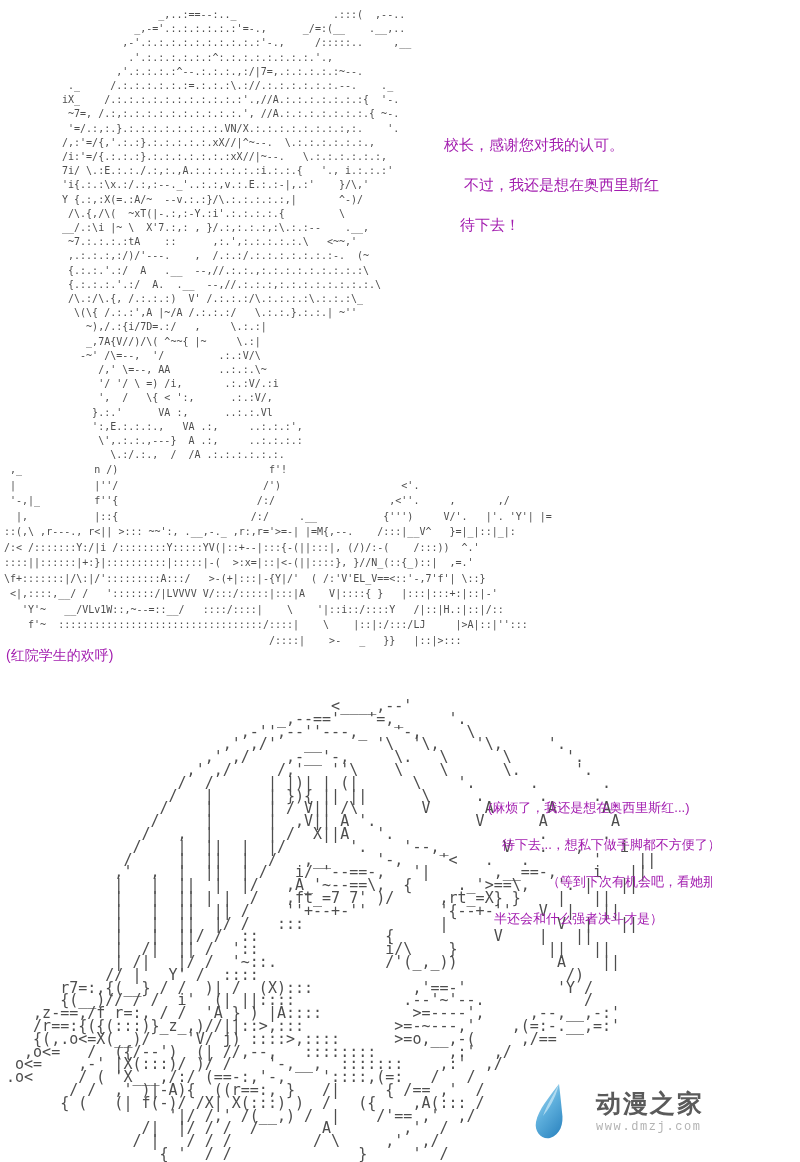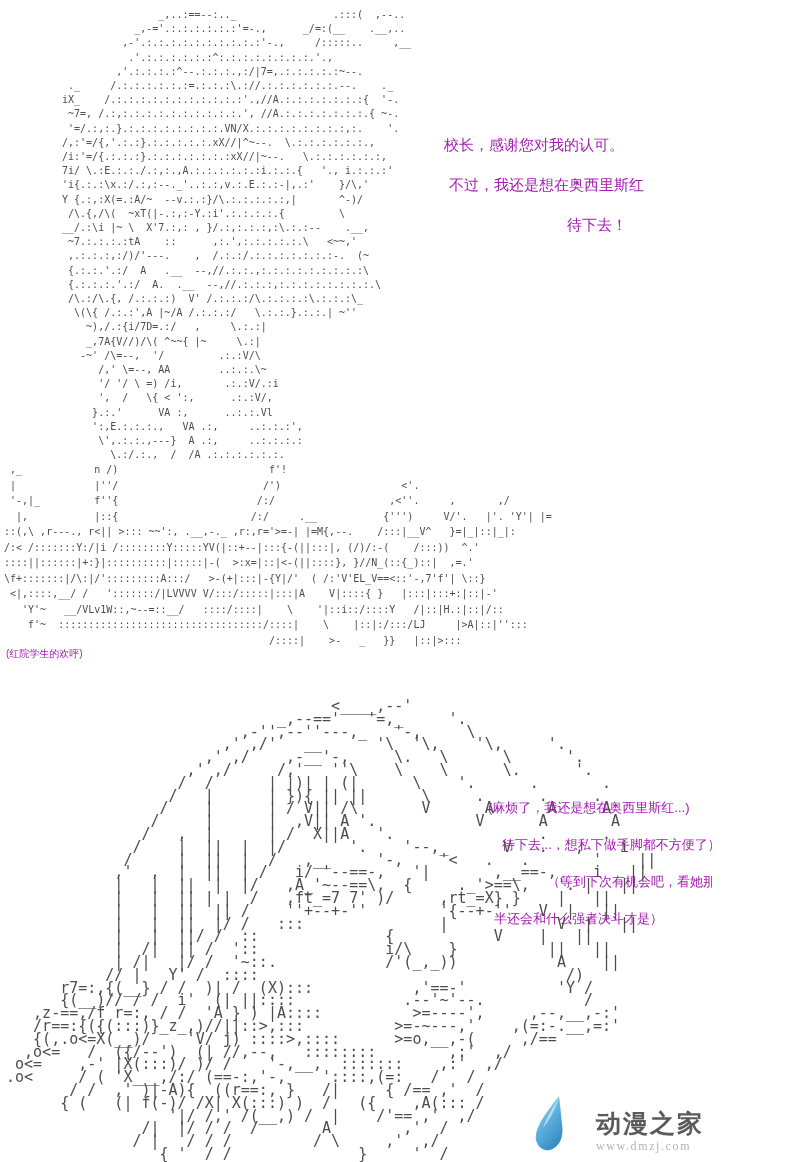--- a/index.html
+++ b/index.html
@@ -18,7 +18,7 @@
   .speech{position:absolute;color:#a21caf;}
   #bubble1{left:444px;top:136px;font-size:15px;width:290px;}
   #bubble1 .ln{margin-bottom:21px;white-space:nowrap;}
-  #bubble1 .ln:nth-child(2){margin-left:5px;}
+  #bubble1 .ln:nth-child(2){margin-left:20px;}
   #bubble1 .ln:nth-child(3){margin-left:16px;text-align:center;}
   #caption1{left:6px;top:647px;font-size:10px;white-space:nowrap;}
   #bubble2{left:488px;top:799px;font-size:13px;width:280px;}

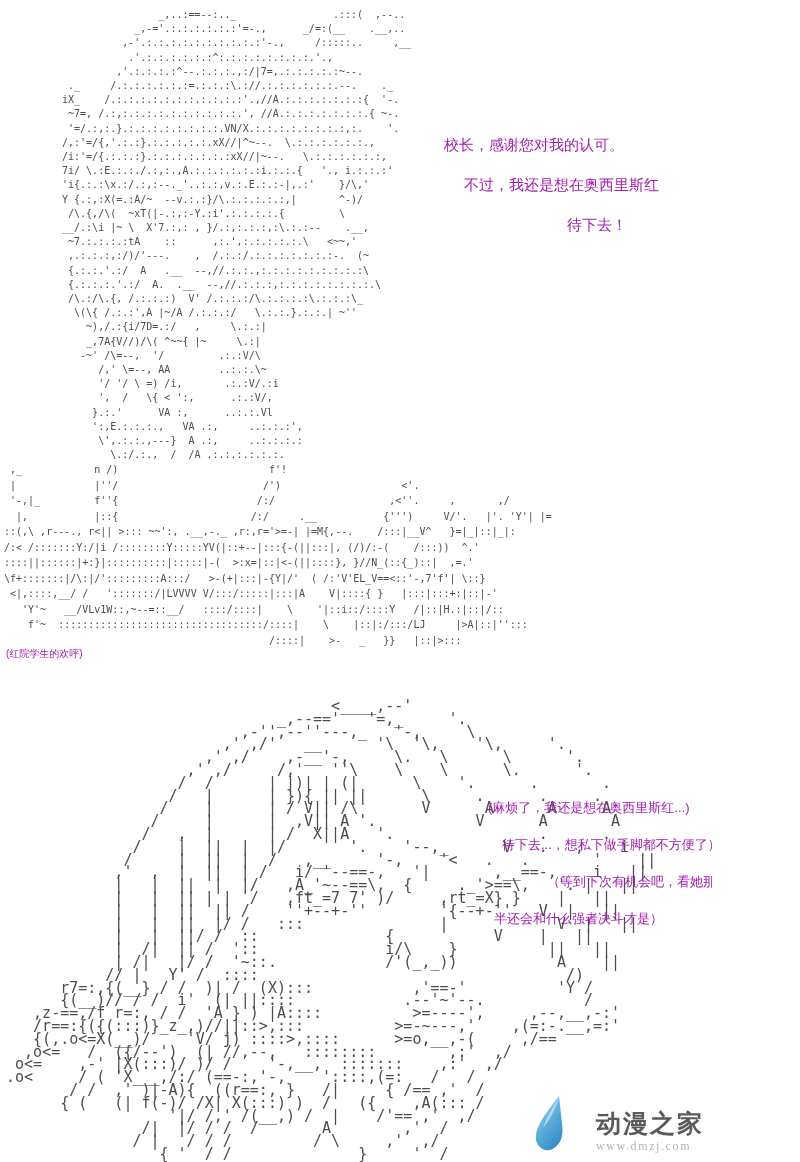--- a/index.html
+++ b/index.html
@@ -19,7 +19,7 @@
   #bubble1{left:444px;top:136px;font-size:15px;width:290px;}
   #bubble1 .ln{margin-bottom:21px;white-space:nowrap;}
   #bubble1 .ln:nth-child(2){margin-left:20px;}
-  #bubble1 .ln:nth-child(3){margin-left:16px;text-align:center;}
+  #bubble1 .ln:nth-child(3){margin-left:16px;}
   #caption1{left:6px;top:647px;font-size:10px;white-space:nowrap;}
   #bubble2{left:488px;top:799px;font-size:13px;width:280px;}
   #bubble2 .ln{margin-bottom:19px;white-space:nowrap;}

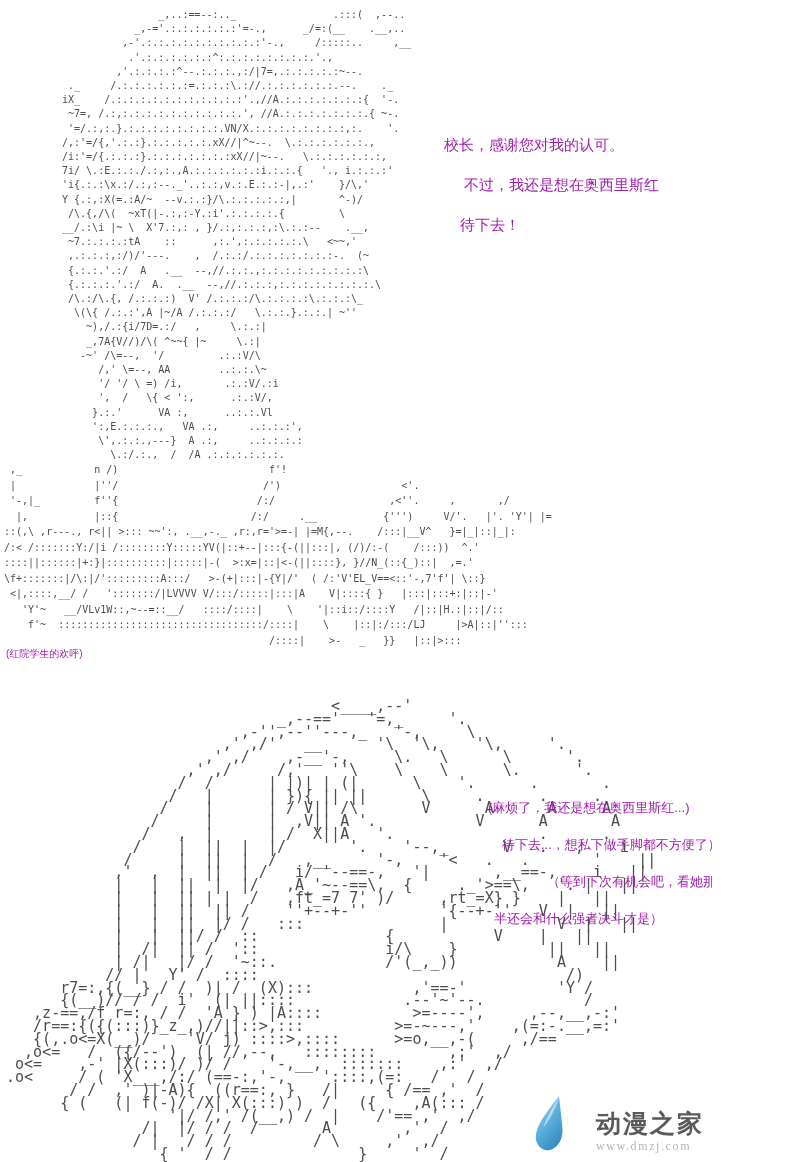--- a/index.html
+++ b/index.html
@@ -20,7 +20,7 @@
   #bubble1 .ln{margin-bottom:21px;white-space:nowrap;}
   #bubble1 .ln:nth-child(2){margin-left:20px;}
   #bubble1 .ln:nth-child(3){margin-left:16px;}
-  #caption1{left:6px;top:647px;font-size:10px;white-space:nowrap;}
+  #caption1{left:6px;top:647px;font-size:14px;white-space:nowrap;}
   #bubble2{left:488px;top:799px;font-size:13px;width:280px;}
   #bubble2 .ln{margin-bottom:19px;white-space:nowrap;}
   #bubble2 .ln:nth-child(2){margin-left:14px;}

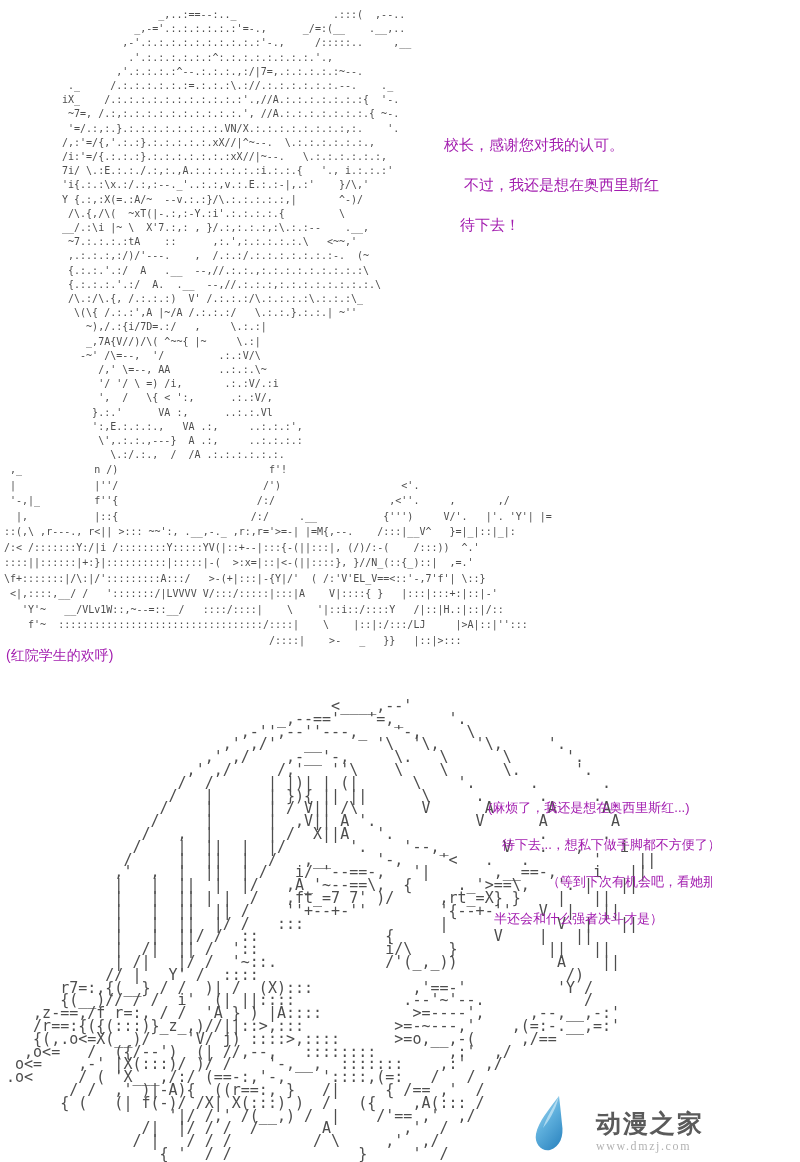--- a/index.html
+++ b/index.html
@@ -28,8 +28,8 @@
   #bubble2 .ln:nth-child(4){margin-left:6px;}
   #bubble2 .ln:nth-child(5){margin-left:20px;}
   #watermark{
-    position:absolute;right:8px;bottom:8px;display:flex;
-    align-items:flex-end;gap:24px;
+    position:absolute;right:8px;bottom:20px;display:flex;
+    align-items:center;gap:24px;
   }
   #brand-block{display:flex;flex-direction:column;align-items:flex-start;}
   #brand-name{

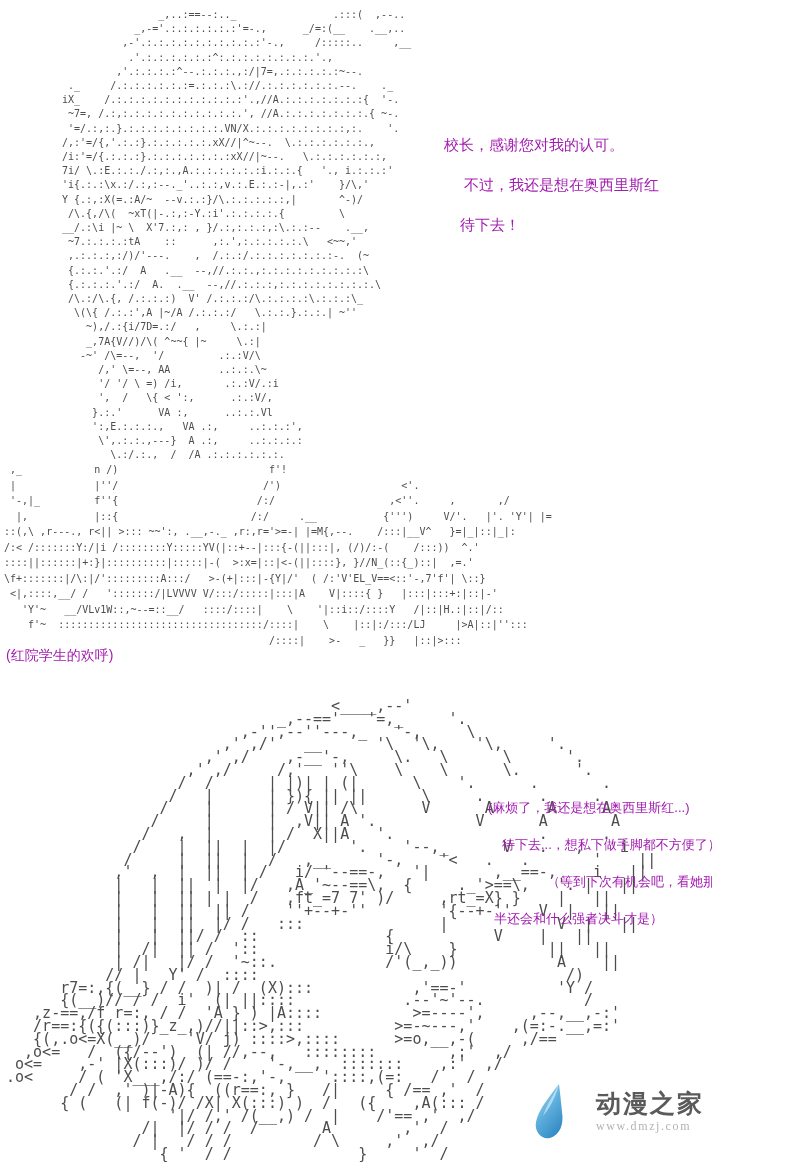--- a/index.html
+++ b/index.html
@@ -38,7 +38,7 @@
   }
   #brand-url{
     font-size:12px;color:#b3b3b3;letter-spacing:1.6px;margin-top:2px;
-    font-family:Liberation Serif, serif;
+    font-family:Liberation Mono, monospace;
   }
 </style>
 </head>

